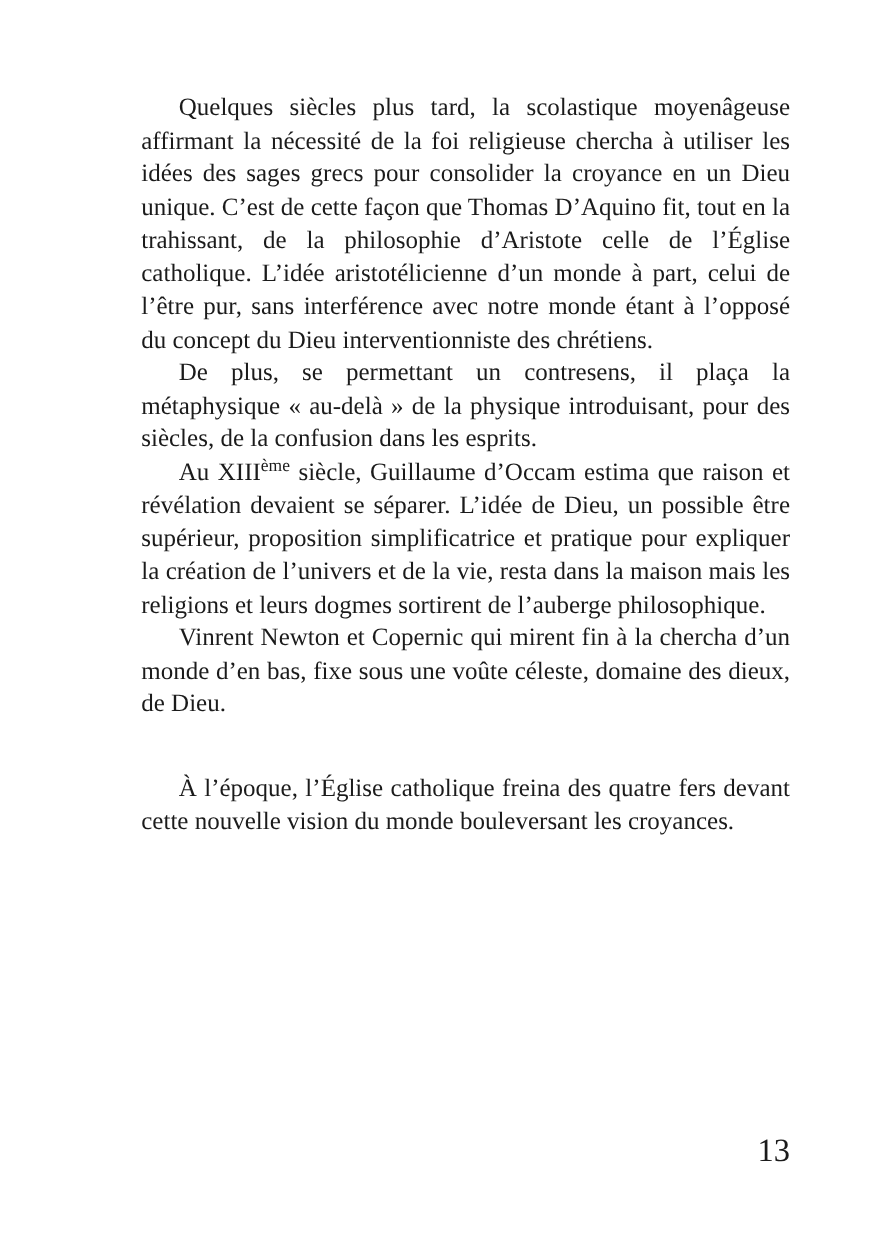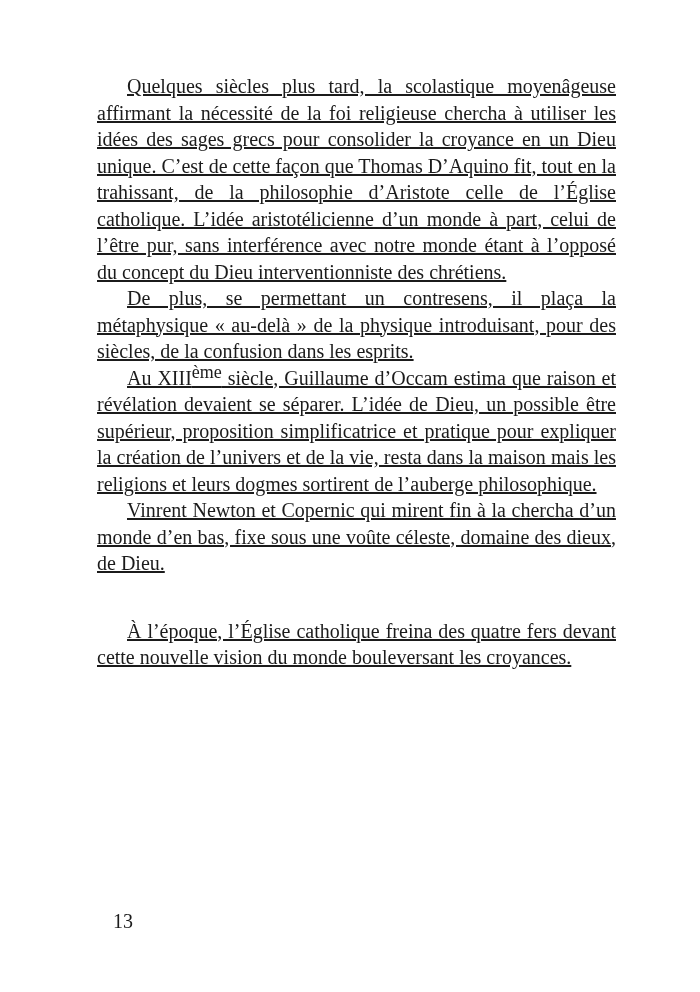--- a/index.html
+++ b/index.html
@@ -18,14 +18,13 @@
   }
   .text-block {
     position: absolute;
-    left: 97px;
+    left: 113px;
     top: 73px;
     width: 519px;
     font-size: 20px;
     line-height: 26.5px;
     text-align: justify;
     hyphens: none;
-    text-decoration: underline;
   }
   .text-block p {
     margin: 0;

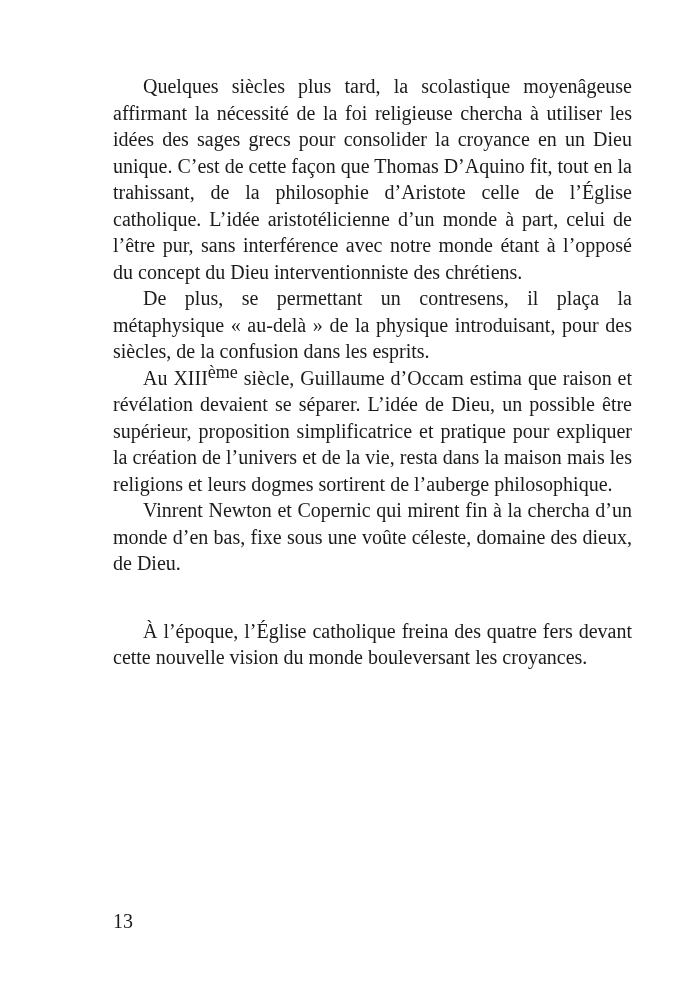--- a/index.html
+++ b/index.html
@@ -35,7 +35,7 @@
     margin-top: 41px;
   }
   .text-block sup {
-    font-size: 18px;
+    font-size: 14px;
     line-height: 0;
     vertical-align: baseline;
     position: relative;

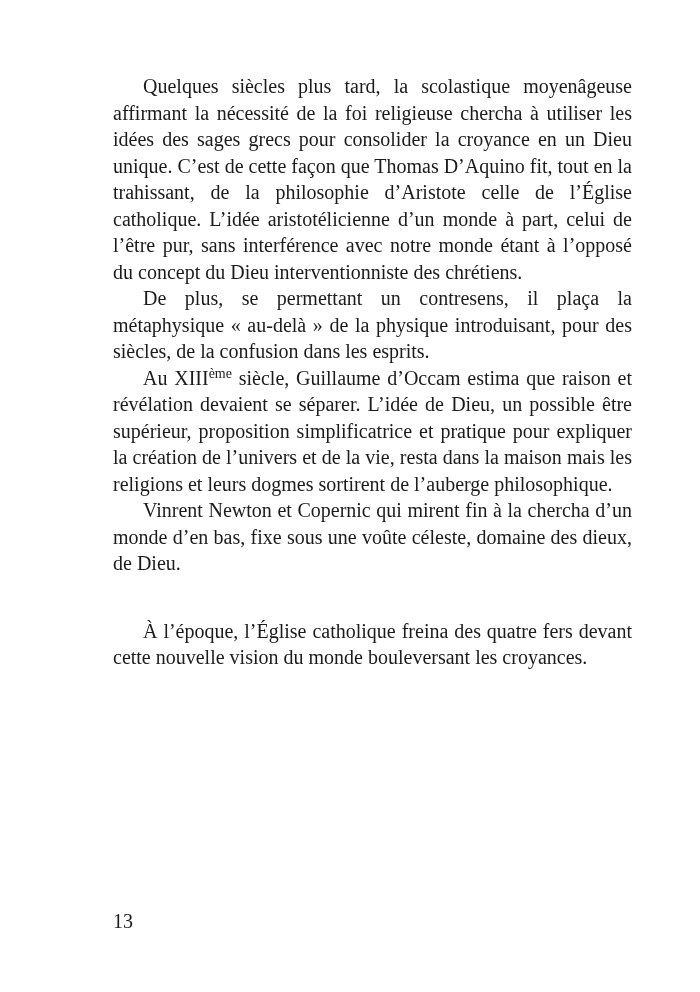--- a/index.html
+++ b/index.html
@@ -46,7 +46,8 @@
     left: 113px;
     top: 908px;
     width: 519px;
-    font-size: 20px;
+    text-align: right;
+    font-size: 26px;
     line-height: 26.5px;
     color: #1b1b1b;
   }

